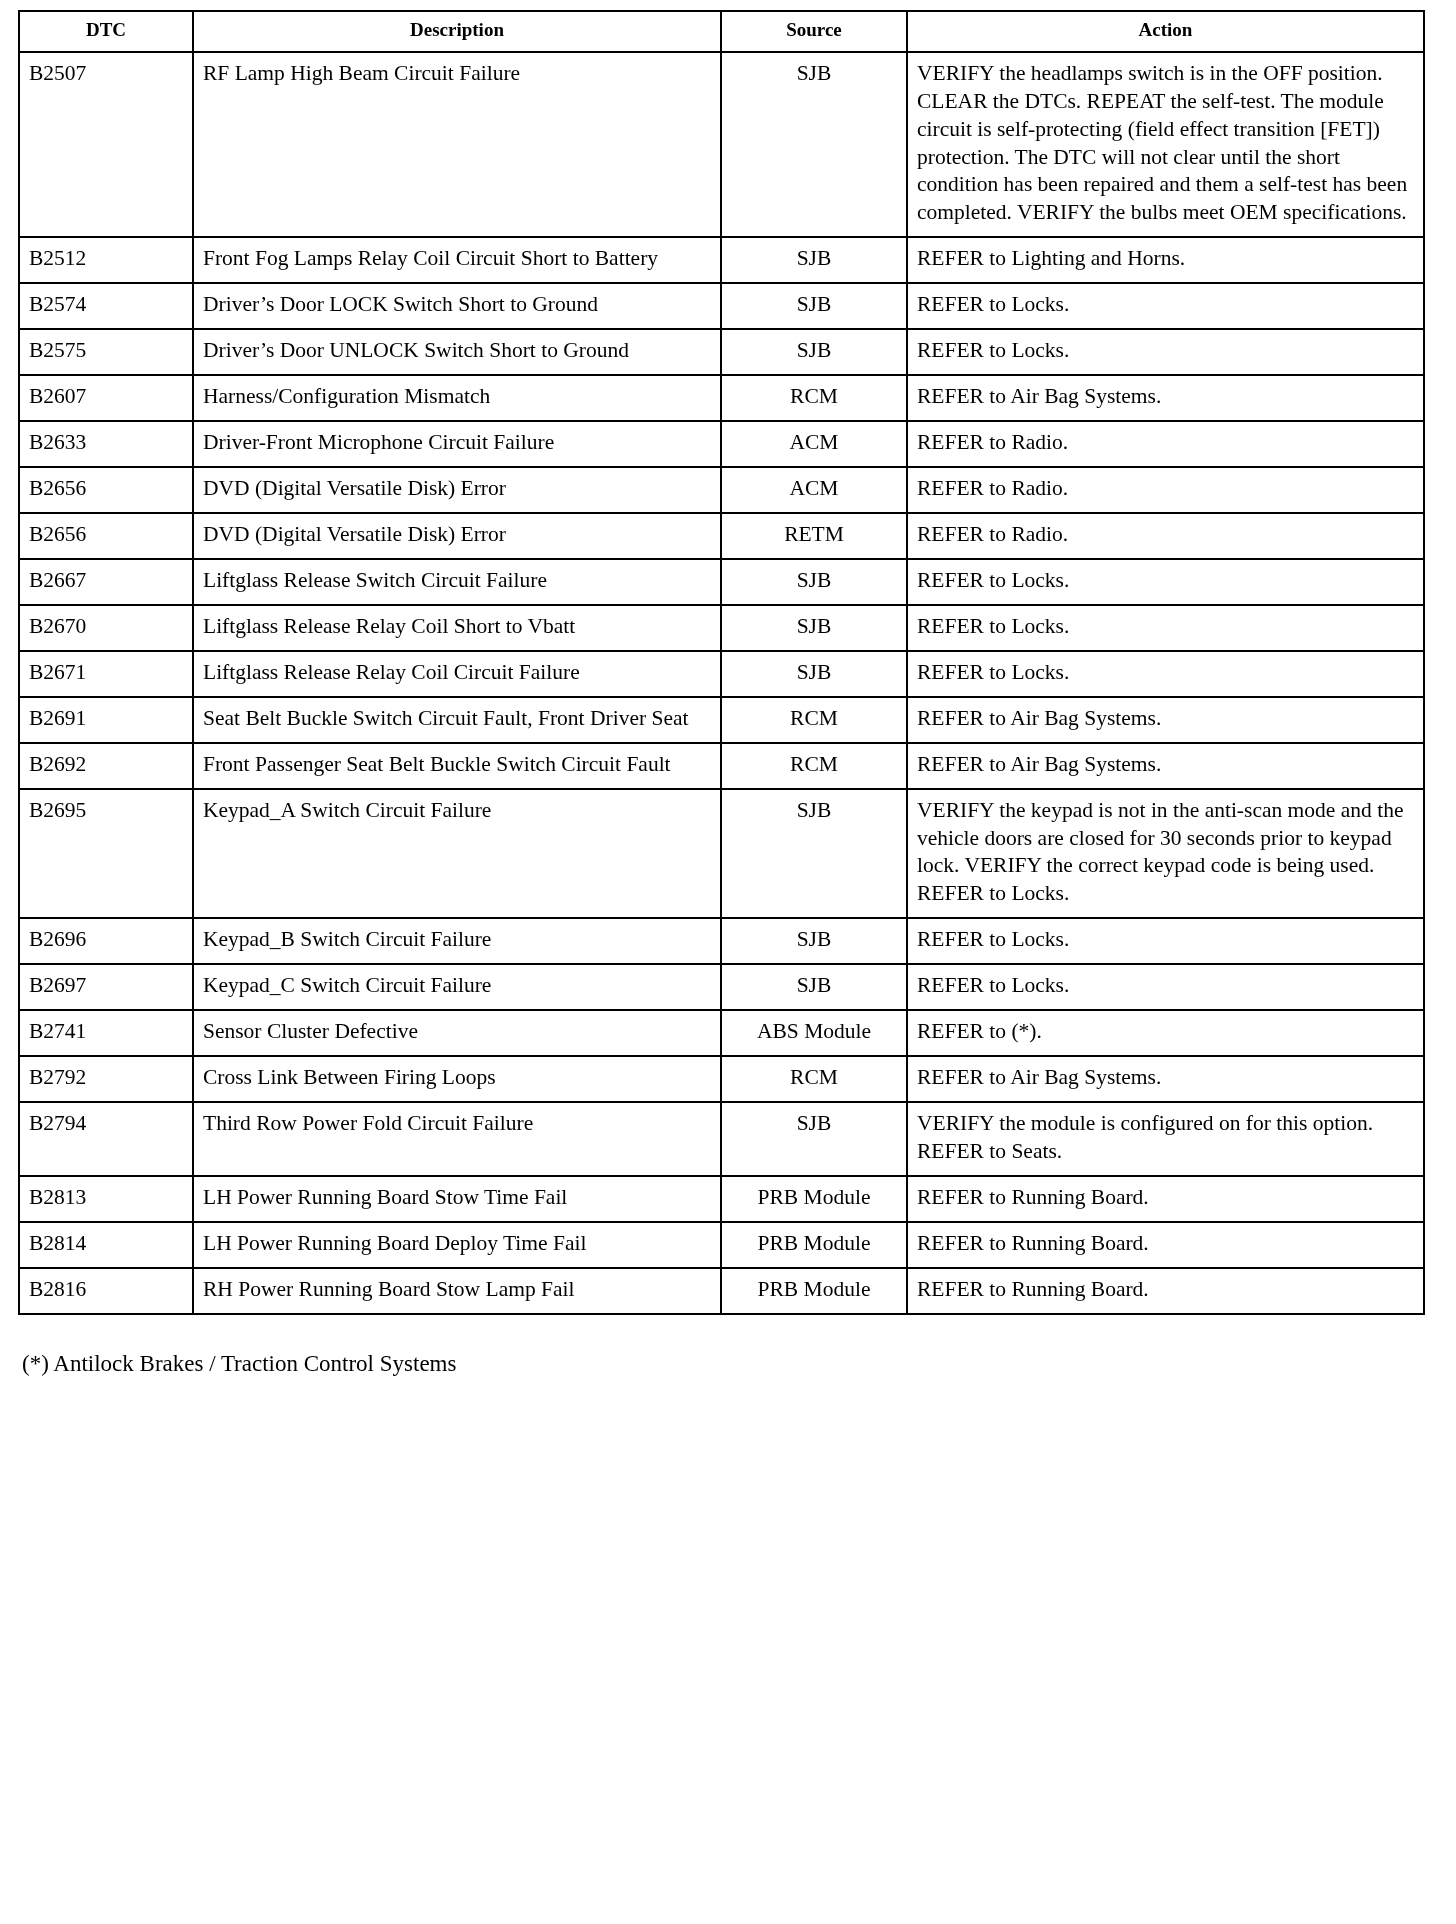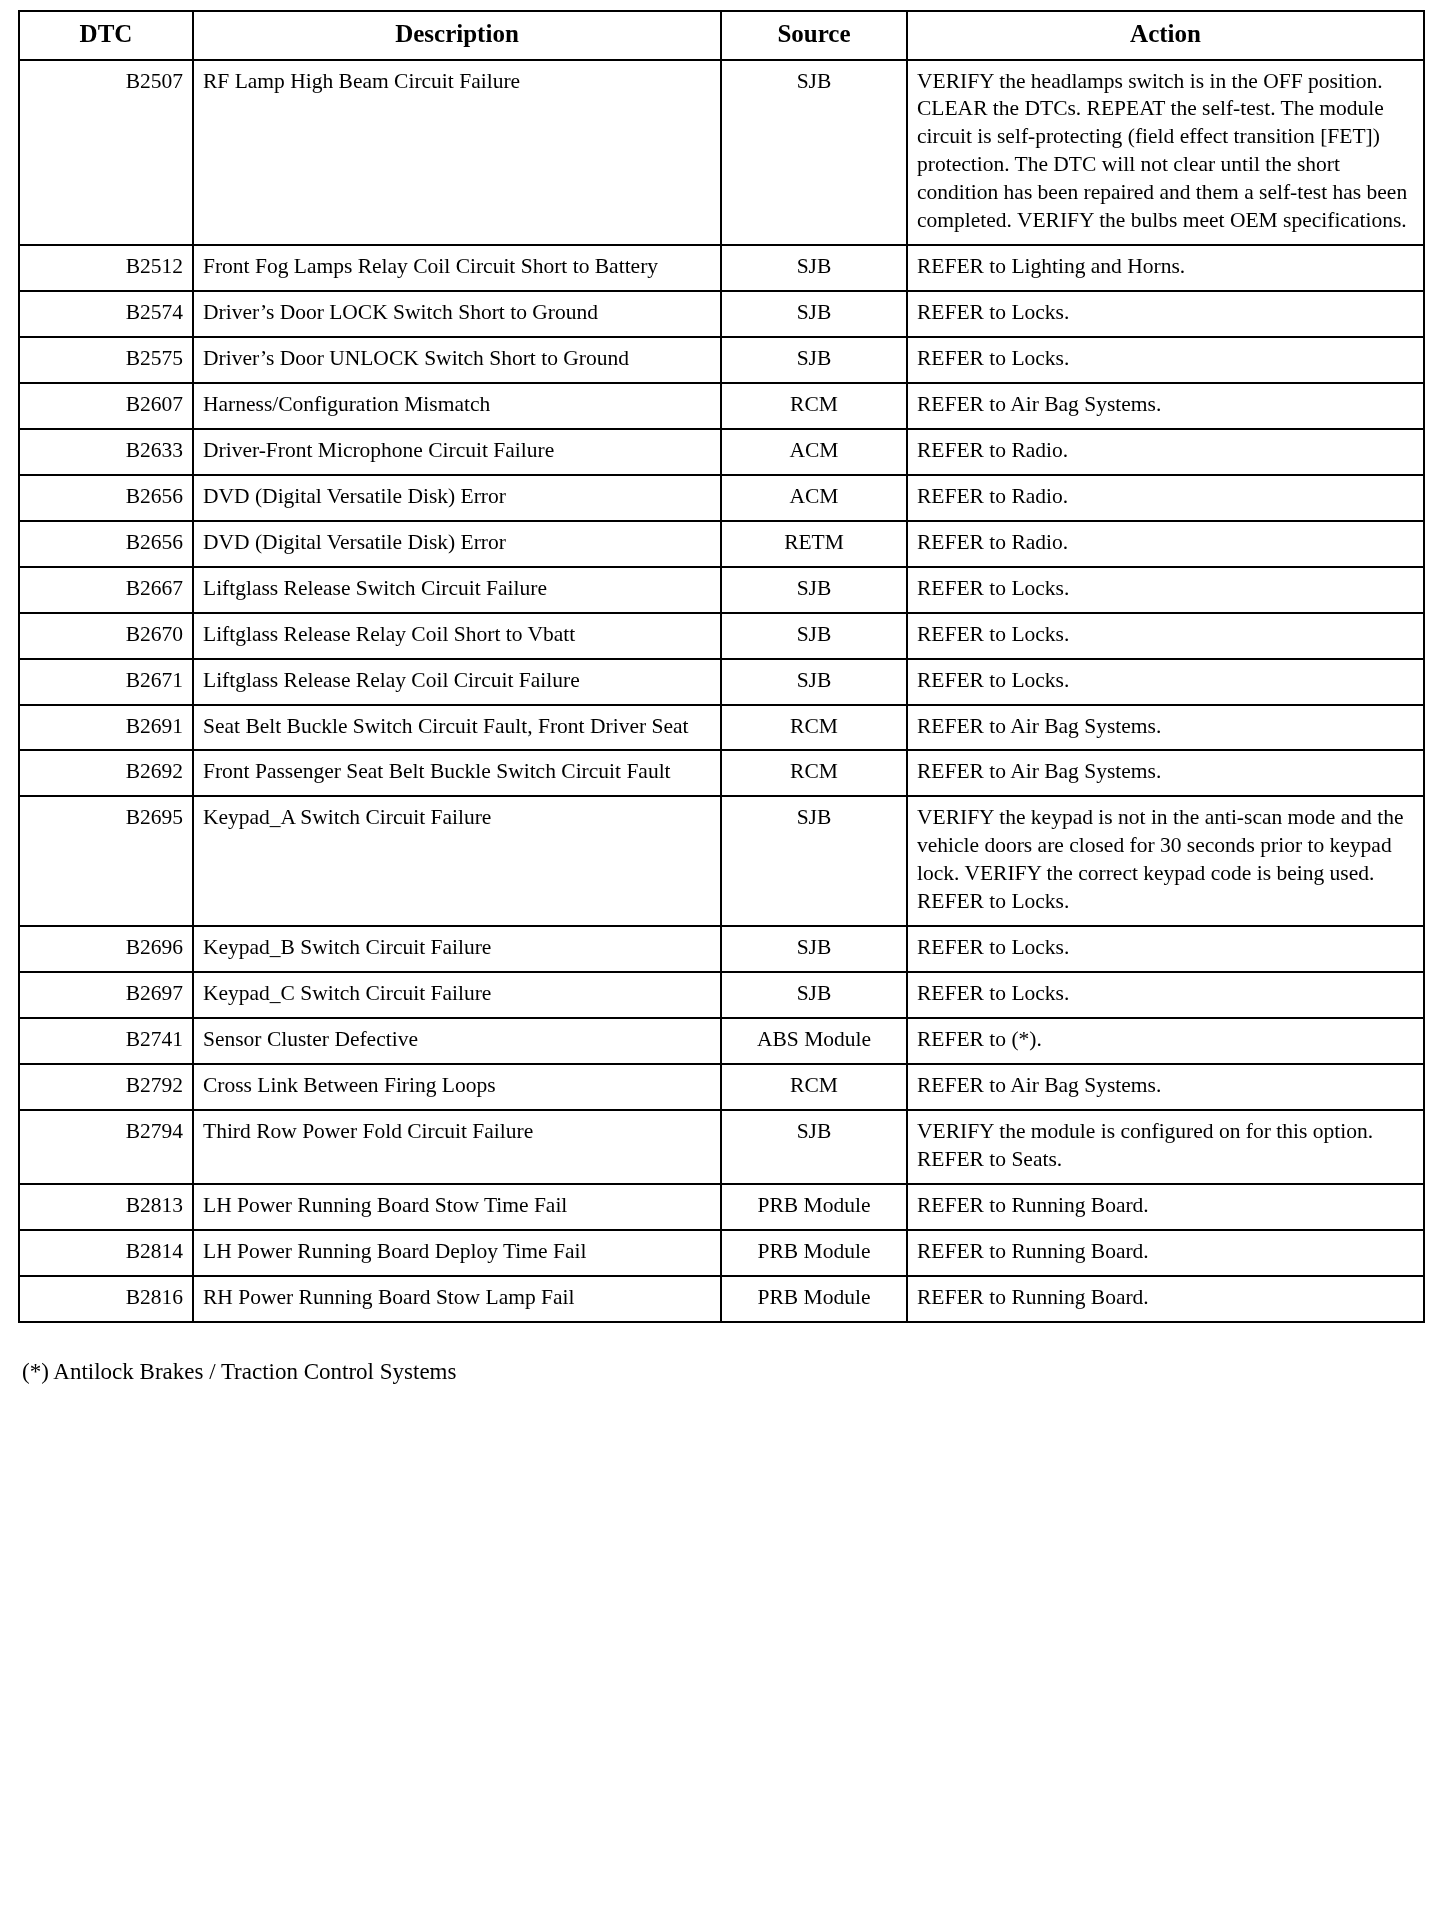--- a/index.html
+++ b/index.html
@@ -34,7 +34,7 @@
   table.dtc-table thead th {
     text-align: center;
     font-weight: bold;
-    font-size: 25px;
+    font-size: 19px;
     padding-top: 6px;
     padding-bottom: 8px;
     vertical-align: middle;

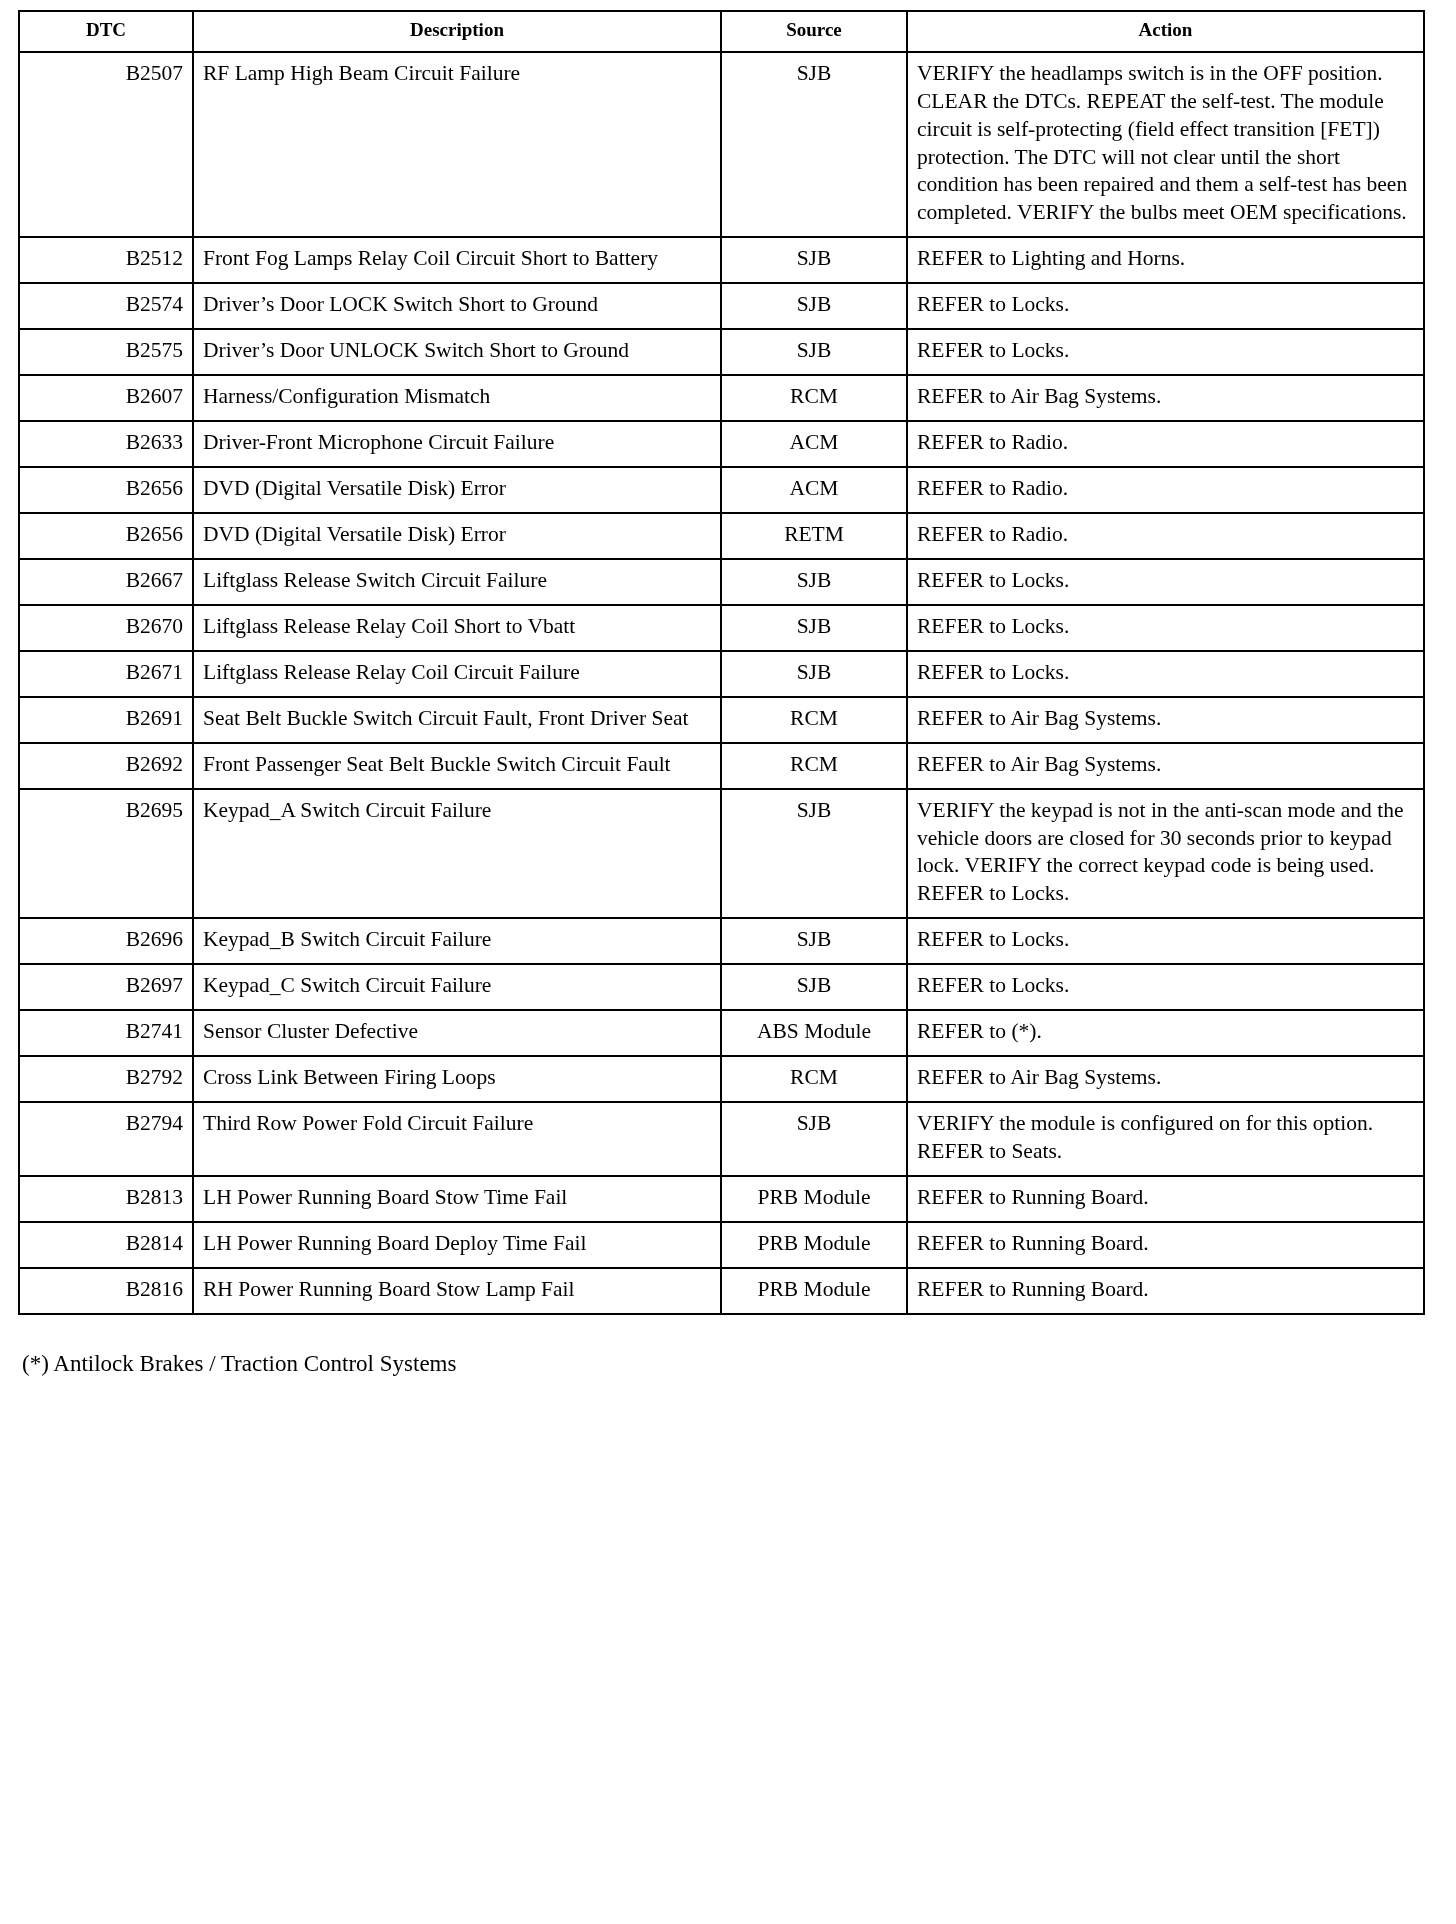--- a/index.html
+++ b/index.html
@@ -45,7 +45,7 @@
   col.c-act { width: 517px; }
 
   td.cell-dtc {
-    text-align: right;
+    text-align: left;
   }
   td.cell-src {
     text-align: center;

